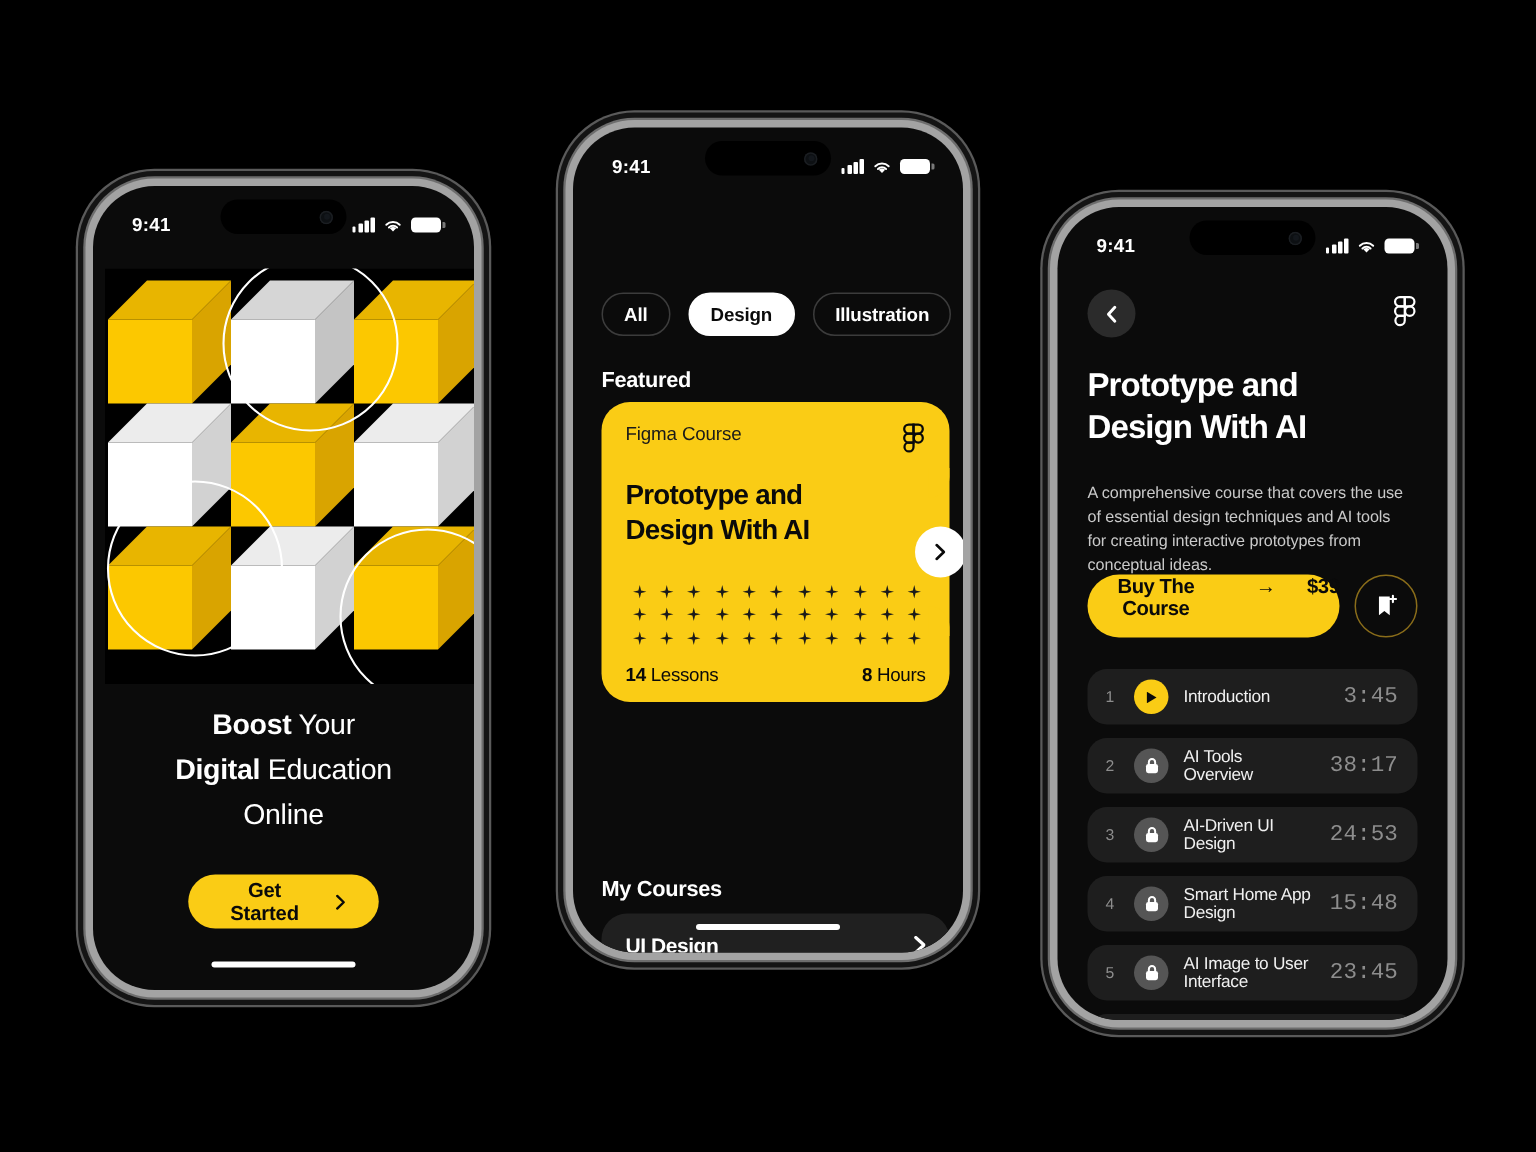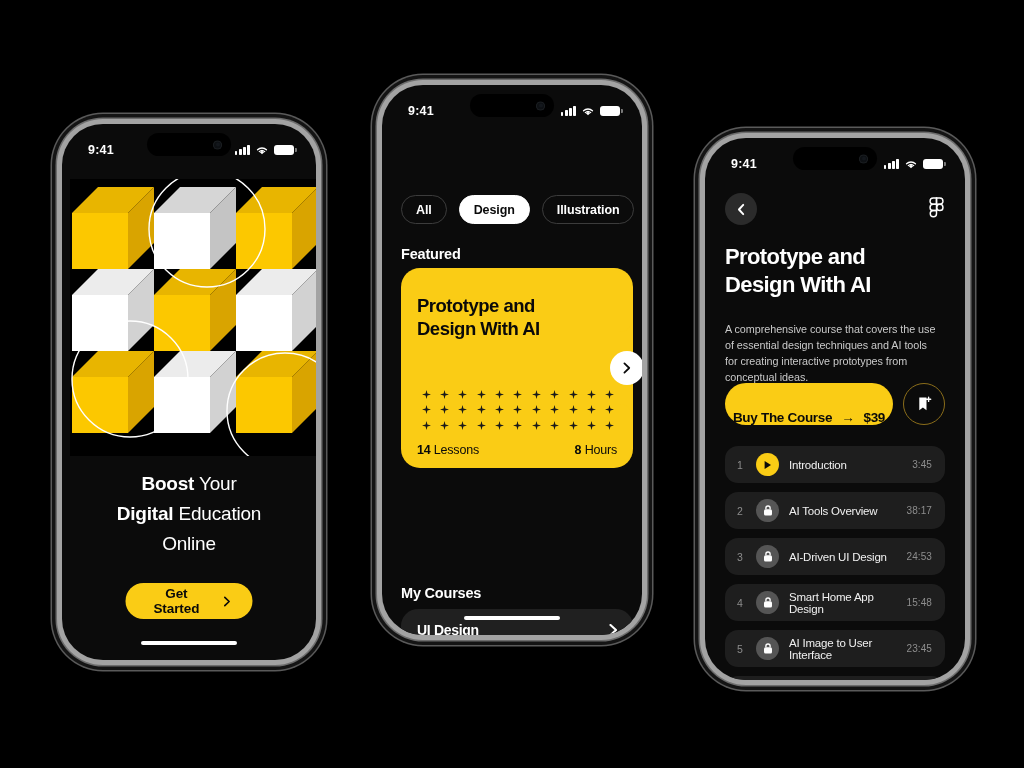--- a/index.html
+++ b/index.html
@@ -231,6 +231,18 @@
       <div class="sect" id="s-feat">Featured</div>
 
       <div class="fcard">
+        <div style="display:flex;justify-content:space-between;align-items:flex-start;">
+          <span class="kicker">Figma Course</span>
+          <svg width="16" height="24" viewBox="0 0 16 24">
+            <g fill="none" stroke="#0a0a0a" stroke-width="1.5">
+              <path d="M4.8 1h3.2v6H4.8a3 3 0 0 1 0-6Z"></path>
+                <path d="M8 1h3.2a3 3 0 0 1 0 6H8Z"></path>
+              <path d="M4.8 7h3.2v6H4.8a3 3 0 0 1 0-6Z"></path>
+                <circle cx="11.2" cy="10" r="3"></circle>
+              <path d="M4.8 13h3.2v3a3 3 0 1 1-3.2-3Z"></path>
+            </g>
+          </svg>
+        </div>
         <h3>
           <span>Prototype and</span><br>
           <span>Design With AI</span>

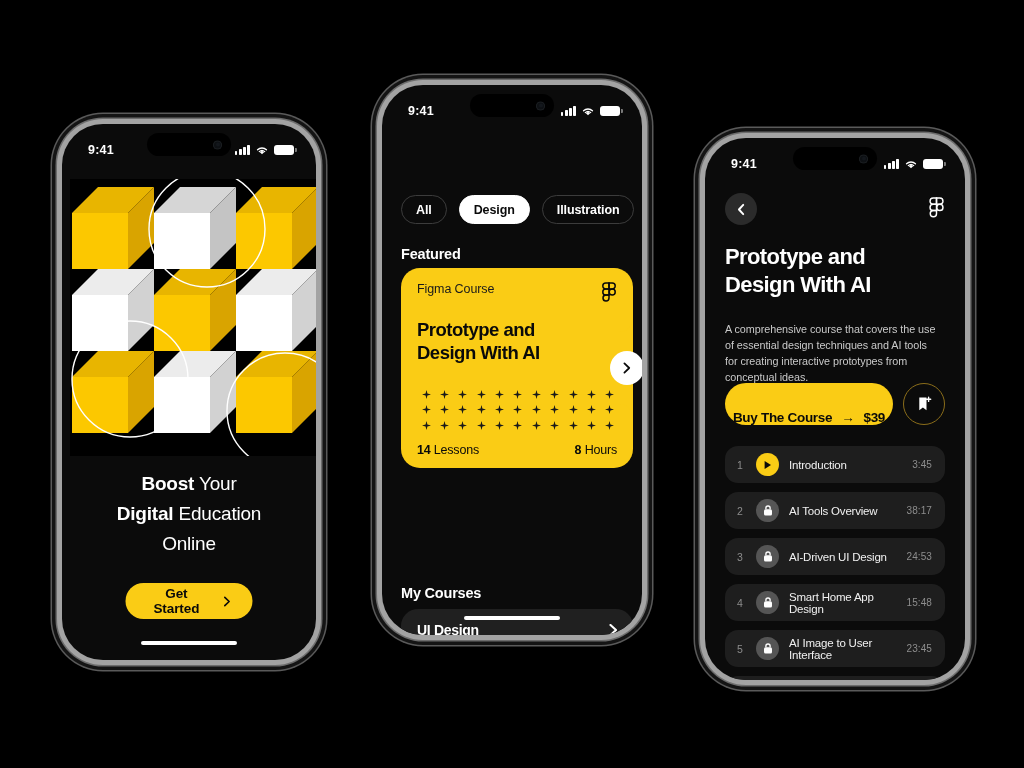--- a/index.html
+++ b/index.html
@@ -99,7 +99,7 @@
            display:flex; align-items:center; gap:10px;}
   .buy{ flex:1; height:42px; border-radius:23px; background:#FACC15; border:none;
         color:#0a0a0a; font-size:13.5px; font-weight:800; cursor:pointer;
-        display:flex;align-items:flex-end;justify-content:center;gap:9px; letter-spacing:-.3px;}
+        display:flex;align-items:flex-start;justify-content:center;gap:21px; letter-spacing:-.3px;}
   .bookmark{ width:42px;height:42px;border-radius:50%;background:#0b0b0b;
              border:1.3px solid #8a6d1a; display:flex;align-items:center;
              justify-content:center;cursor:pointer;flex:none;}

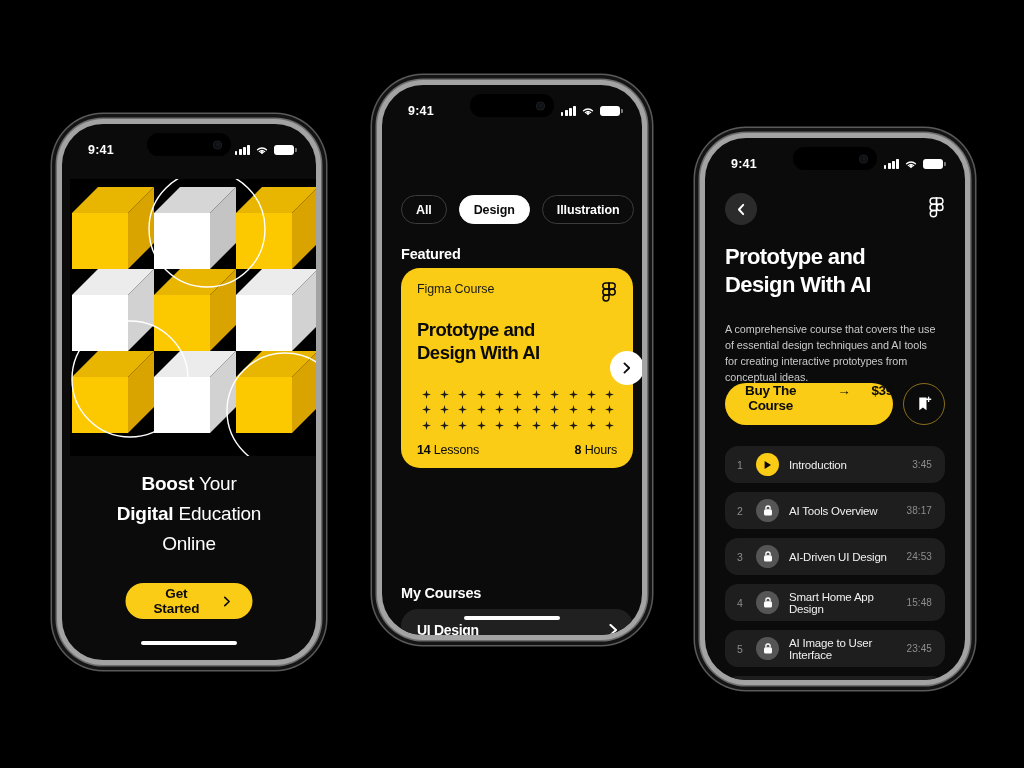--- a/index.html
+++ b/index.html
@@ -112,7 +112,7 @@
         display:flex;align-items:center;justify-content:center;}
   .lic.play{ background:#FACC15; }
   .ltitle{ flex:1; color:#f0f0f0; font-size:11.5px; letter-spacing:-.2px;}
-  .ldur{ color:#8d8d8d; font-size:10px; letter-spacing:.1px;}
+  .ldur{ color:#8d8d8d; font-size:15px; letter-spacing:.1px;font-family:Liberation Mono, monospace;}
 </style>
 </head>
 <body>

